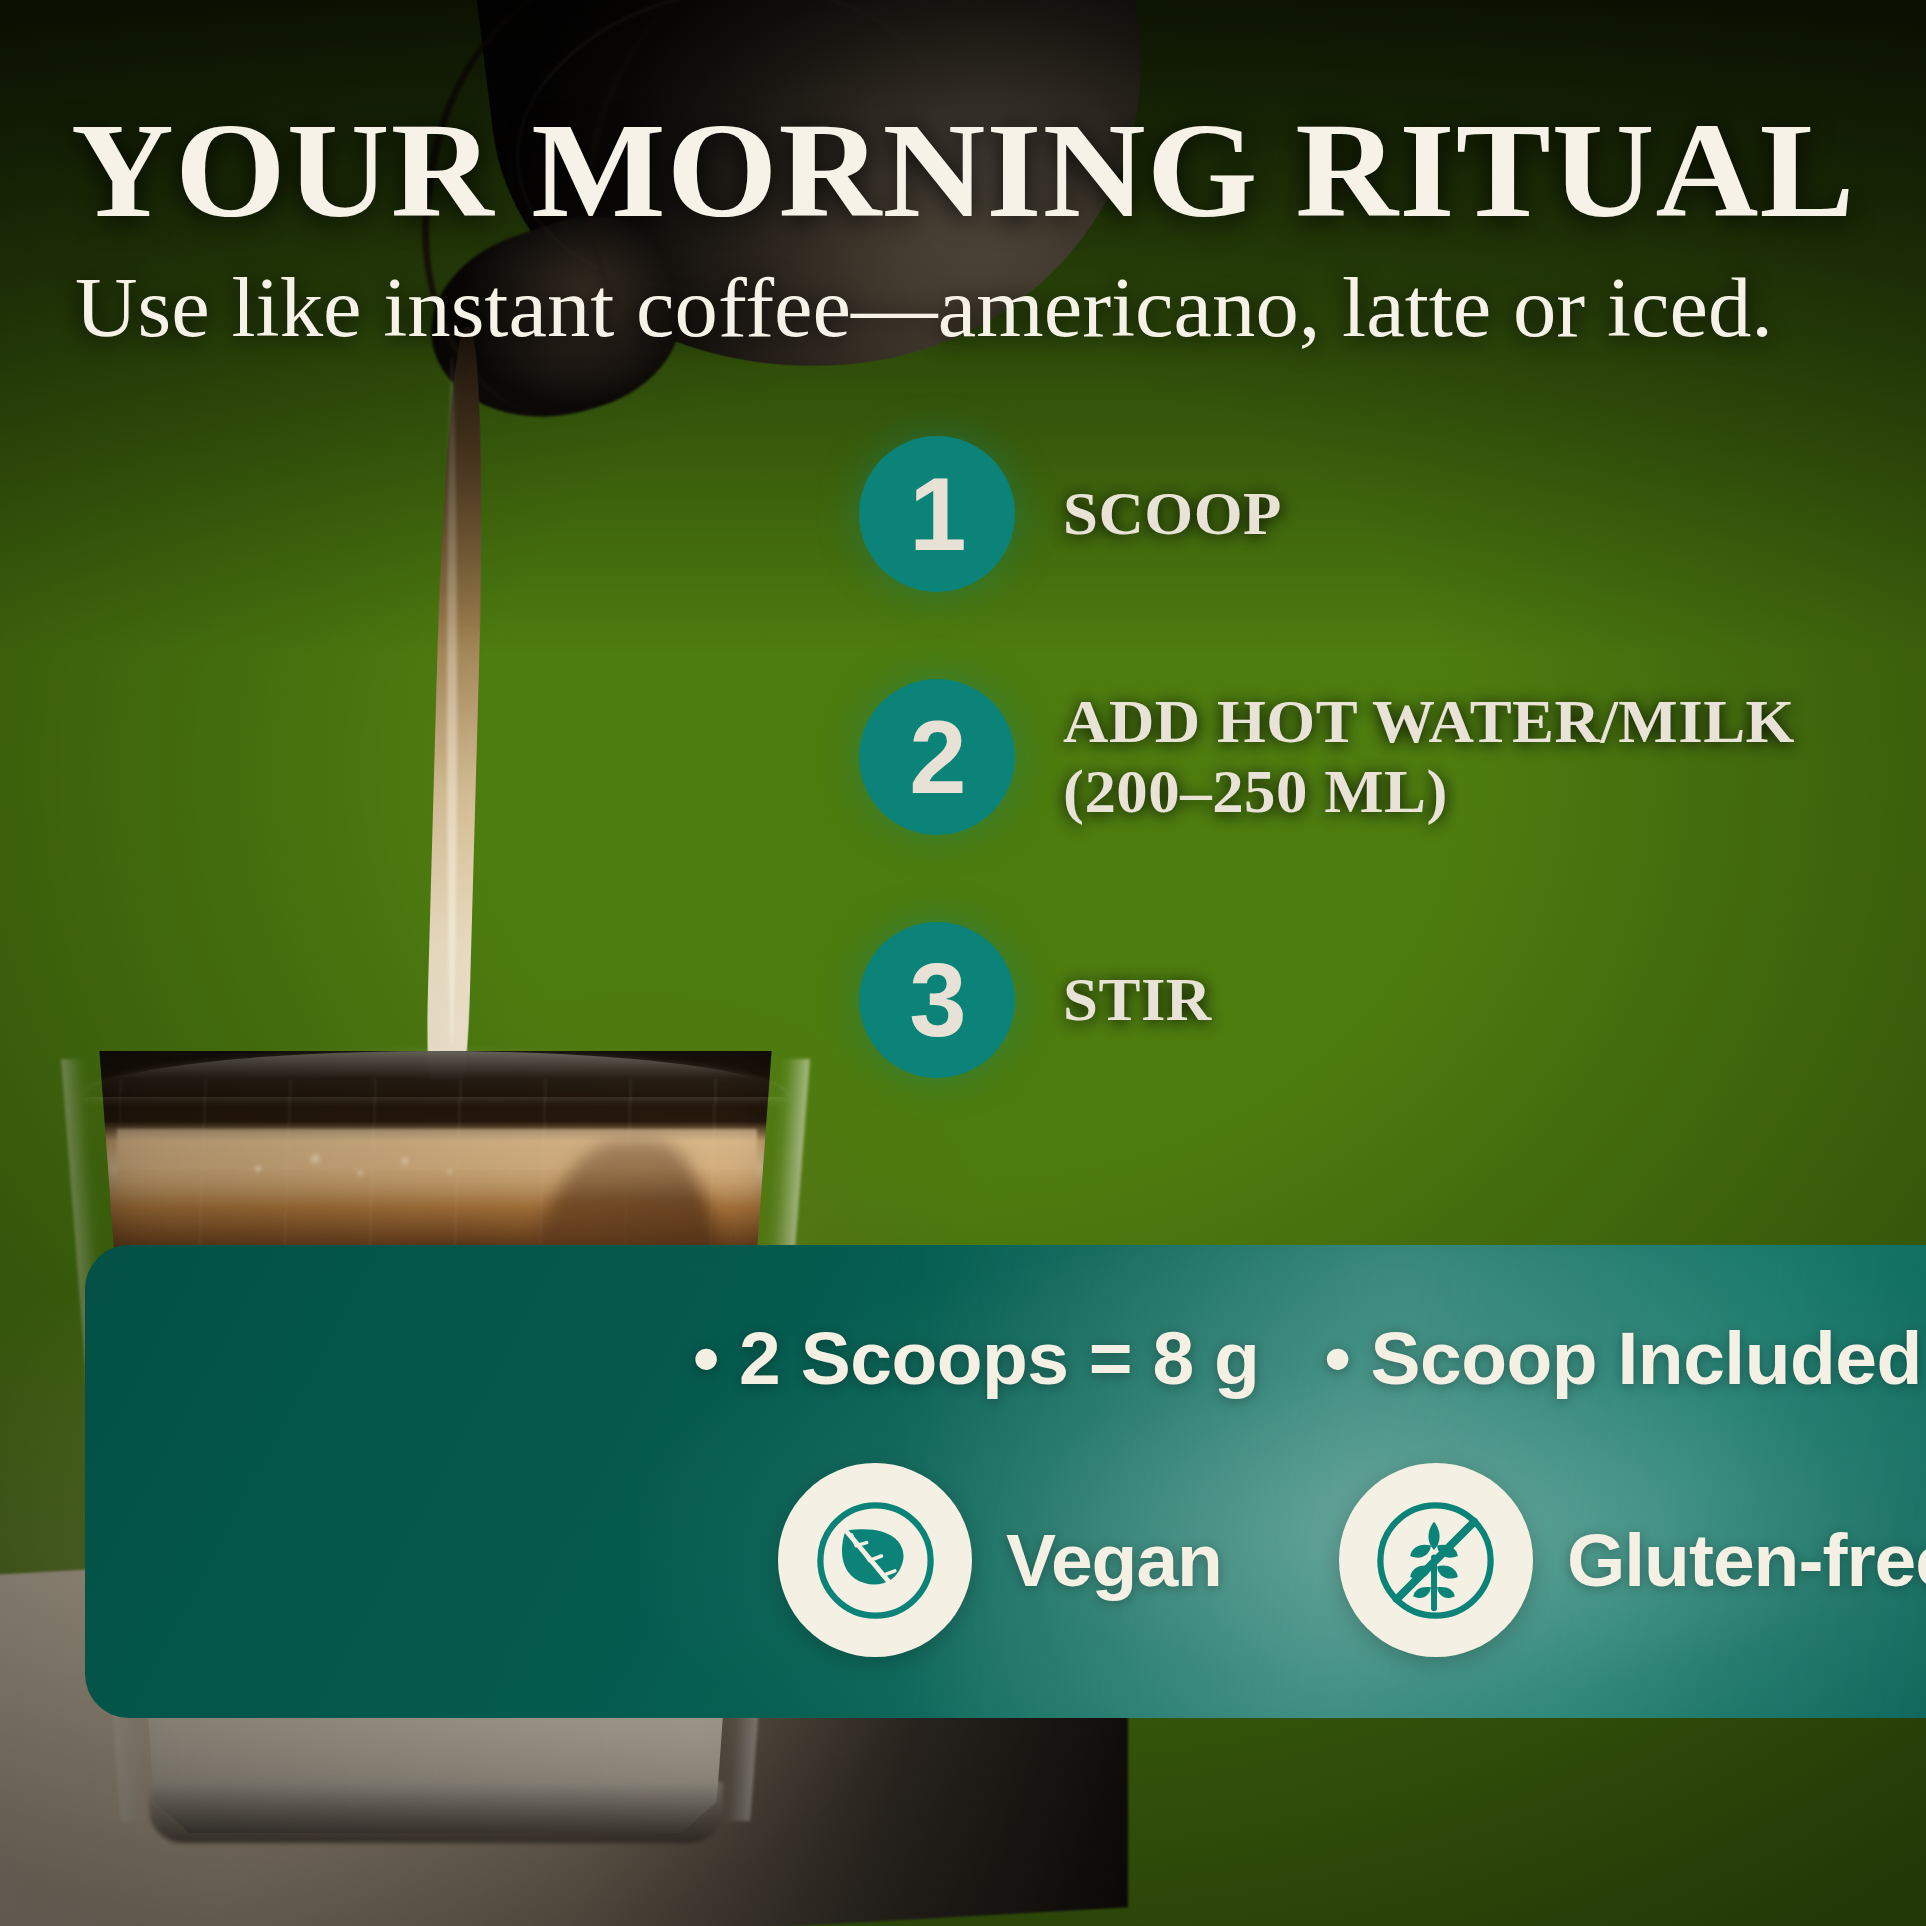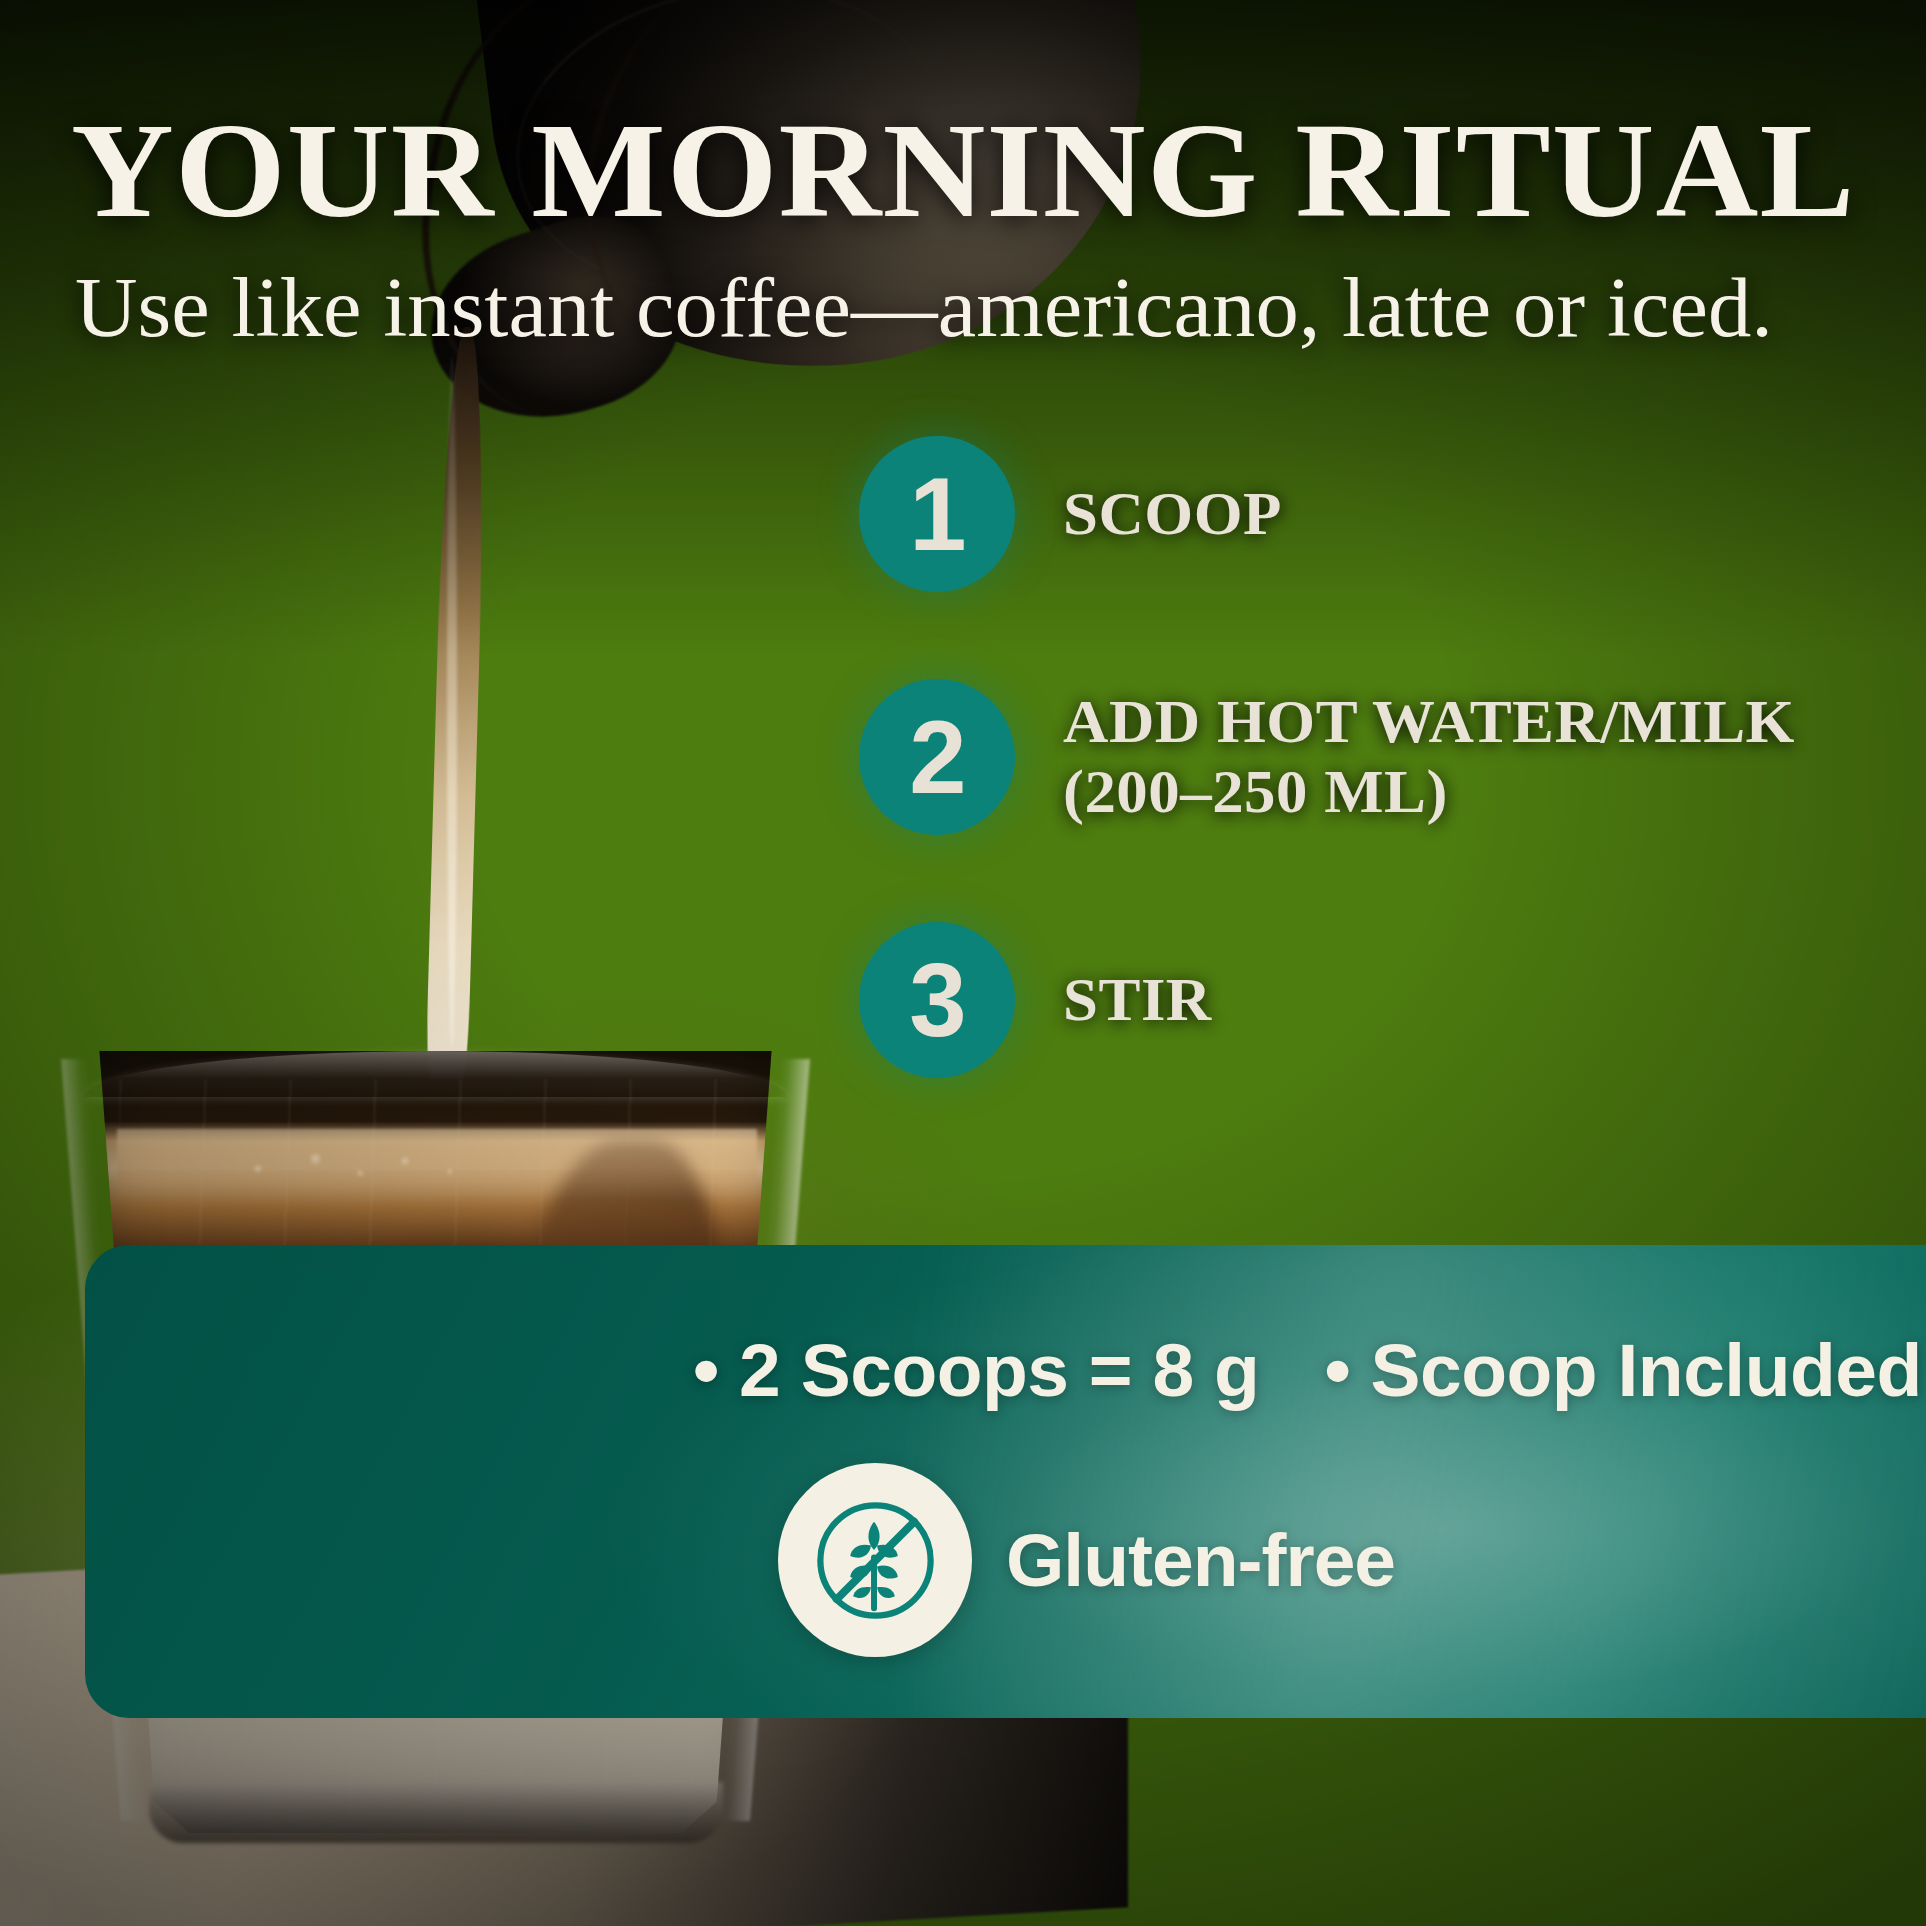--- a/index.html
+++ b/index.html
@@ -266,7 +266,6 @@
     letter-spacing:-0.5px;
     text-shadow:0 2px 12px rgba(0,0,0,.3);
     white-space:nowrap;
-    margin-top:12px;
   }
 
   .badges{

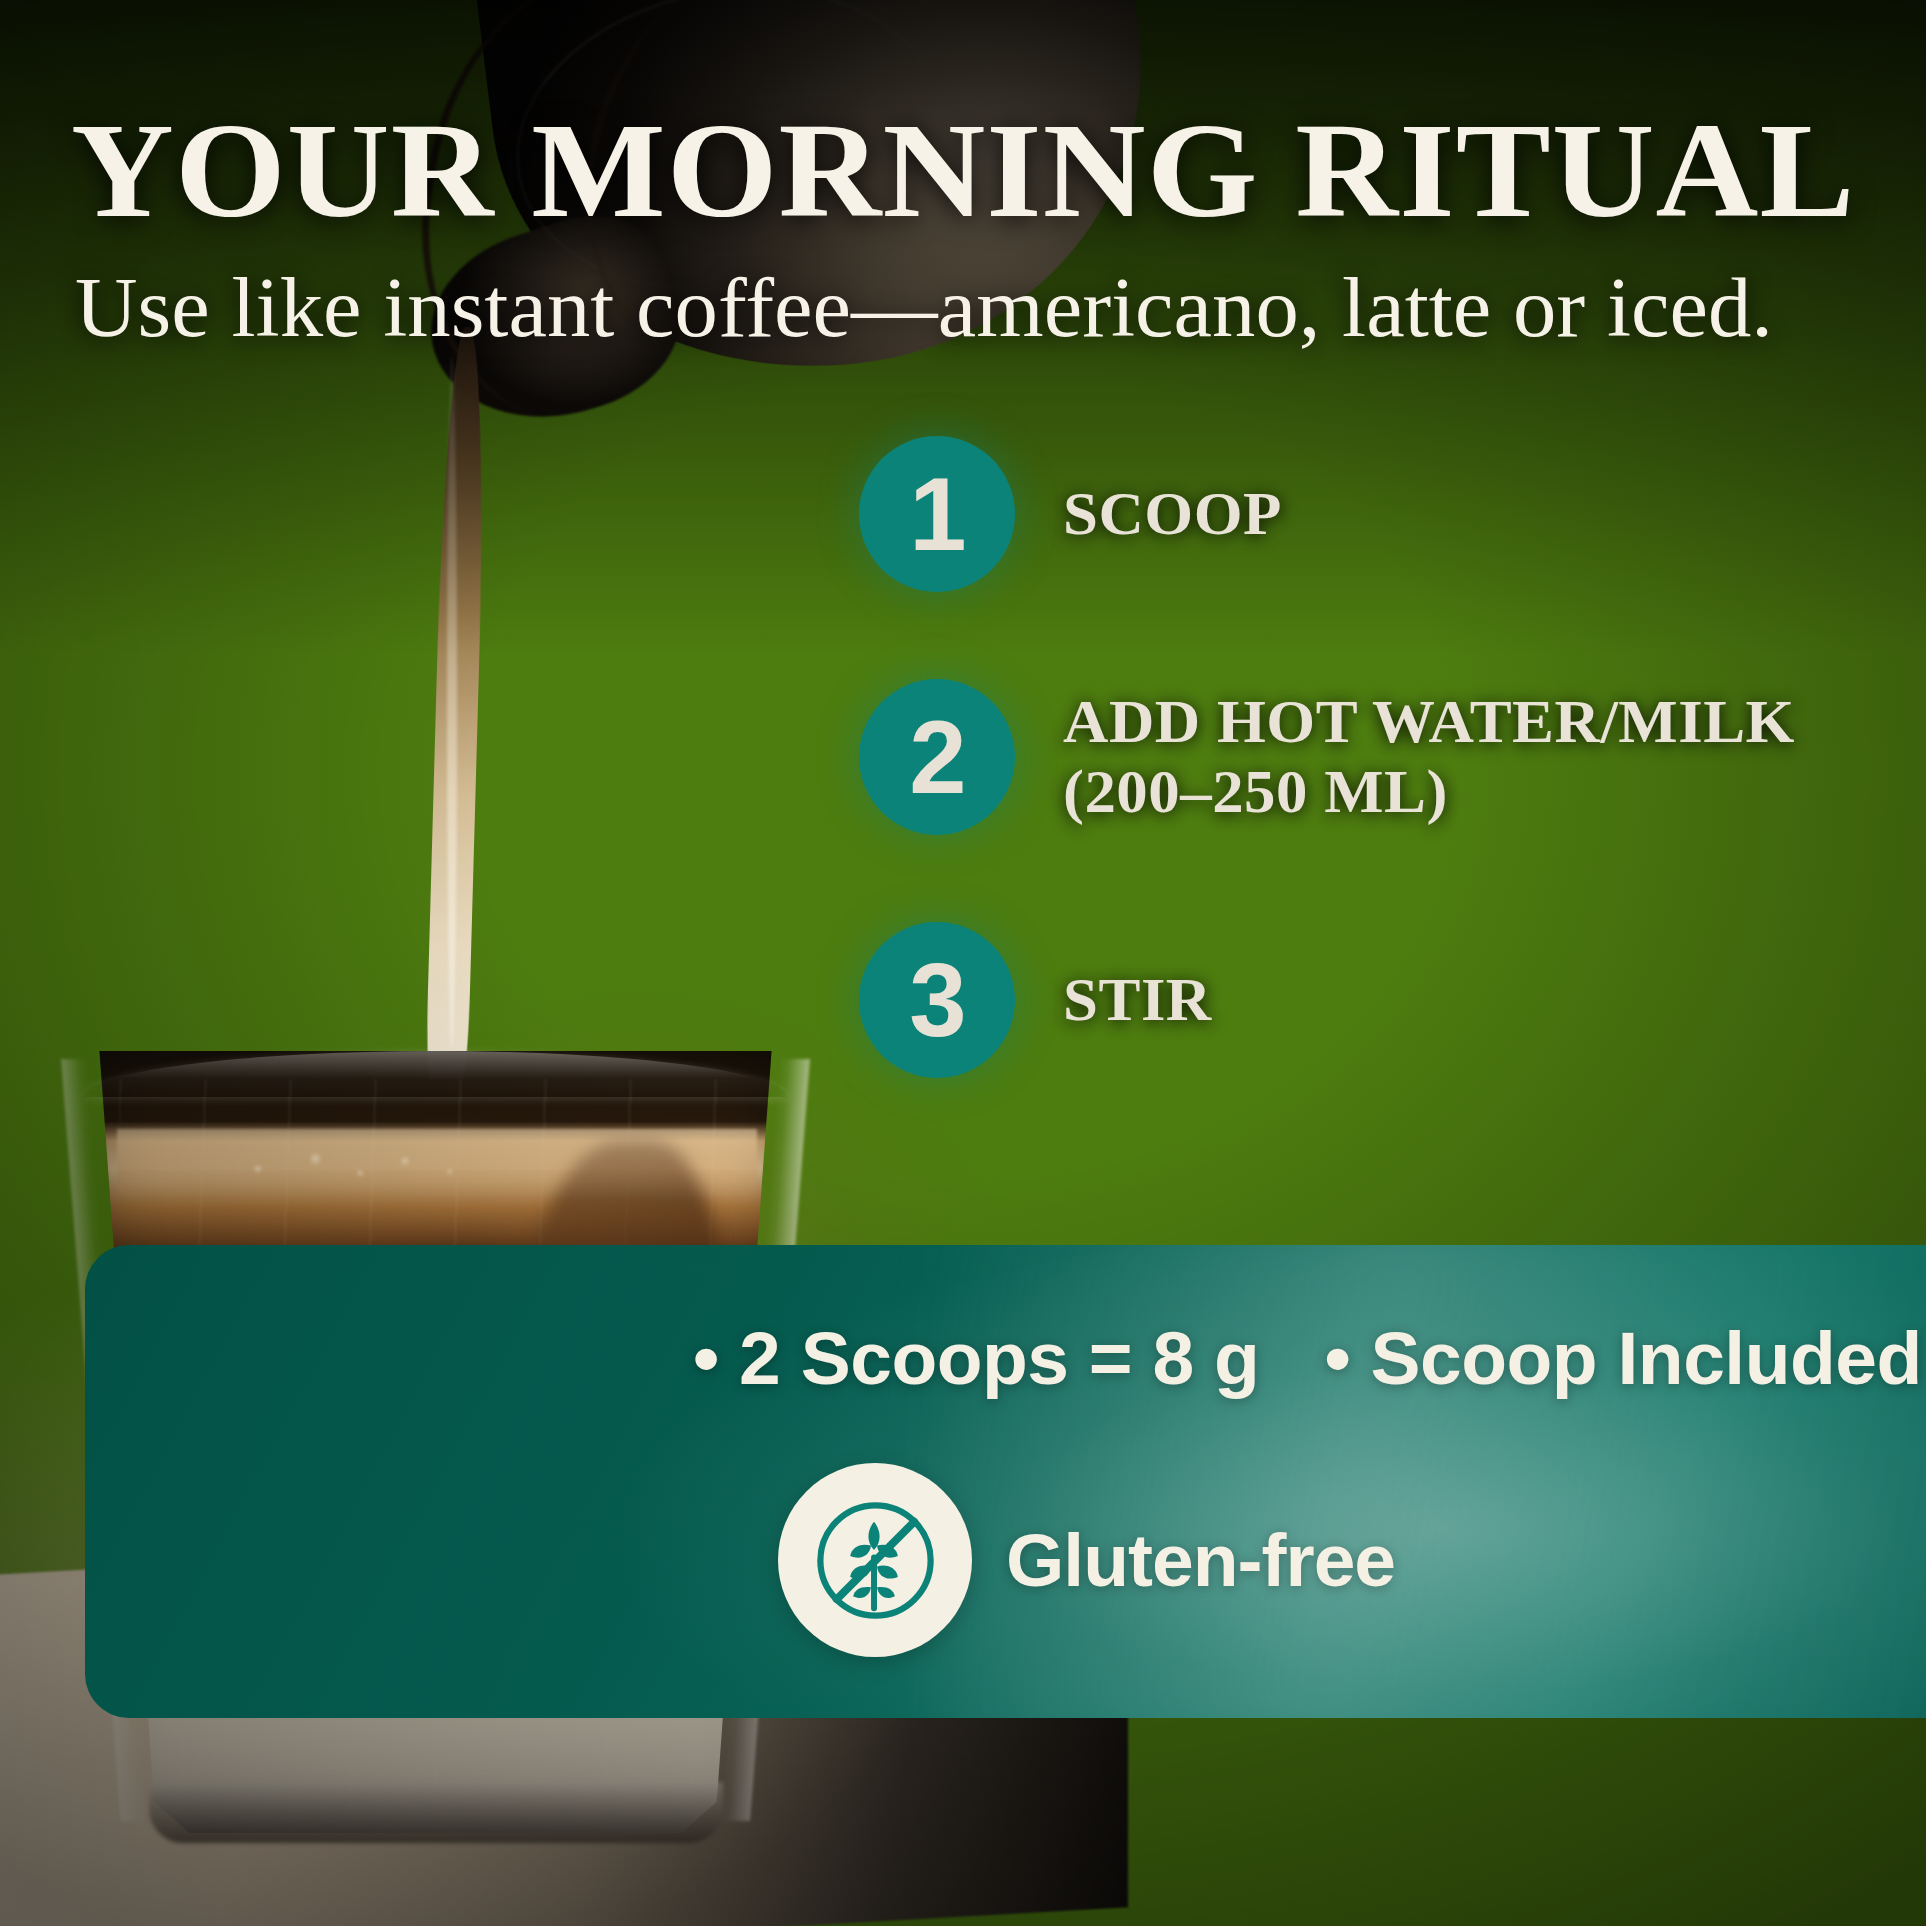--- a/index.html
+++ b/index.html
@@ -361,6 +361,17 @@
 
   <div class="badges">
 
+    <div class="badge">
+      <div class="badge-disc">
+        <svg width="149" height="149" viewBox="0 0 100 100">
+          <circle cx="50" cy="50" r="37" fill="none" stroke="#0C8378" stroke-width="4.2"></circle>
+          <path d="M30 30 C62 25 72 40 68 52 C64 66 48 70 36 62 C26 55 26 40 30 30 Z" fill="#0C8378"></path>
+          <path d="M31 31 C42 44 54 58 66 73" fill="none" stroke="#F4F1E4" stroke-width="3.2" stroke-linecap="round"></path>
+          <path d="M37 40 L34 33 M37 40 L44 38 M46 50 L42 44 M46 50 L54 47 M55 60 L51 55 M55 60 L63 57" fill="none" stroke="#F4F1E4" stroke-width="2.4" stroke-linecap="round"></path>
+        </svg>
+      </div>
+      <div class="badge-label">Vegan</div>
+    </div>
 
     <div class="badge">
       <div class="badge-disc">

